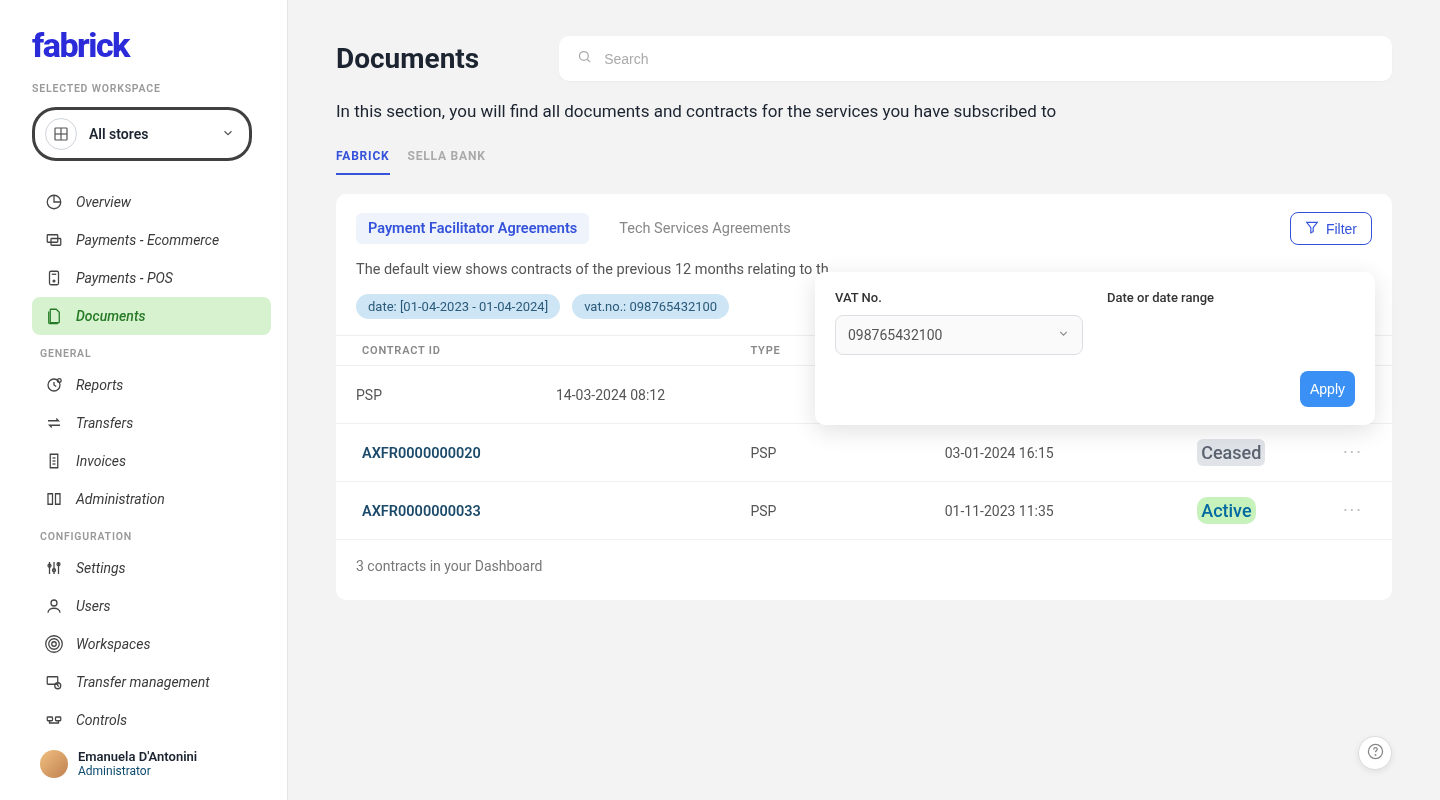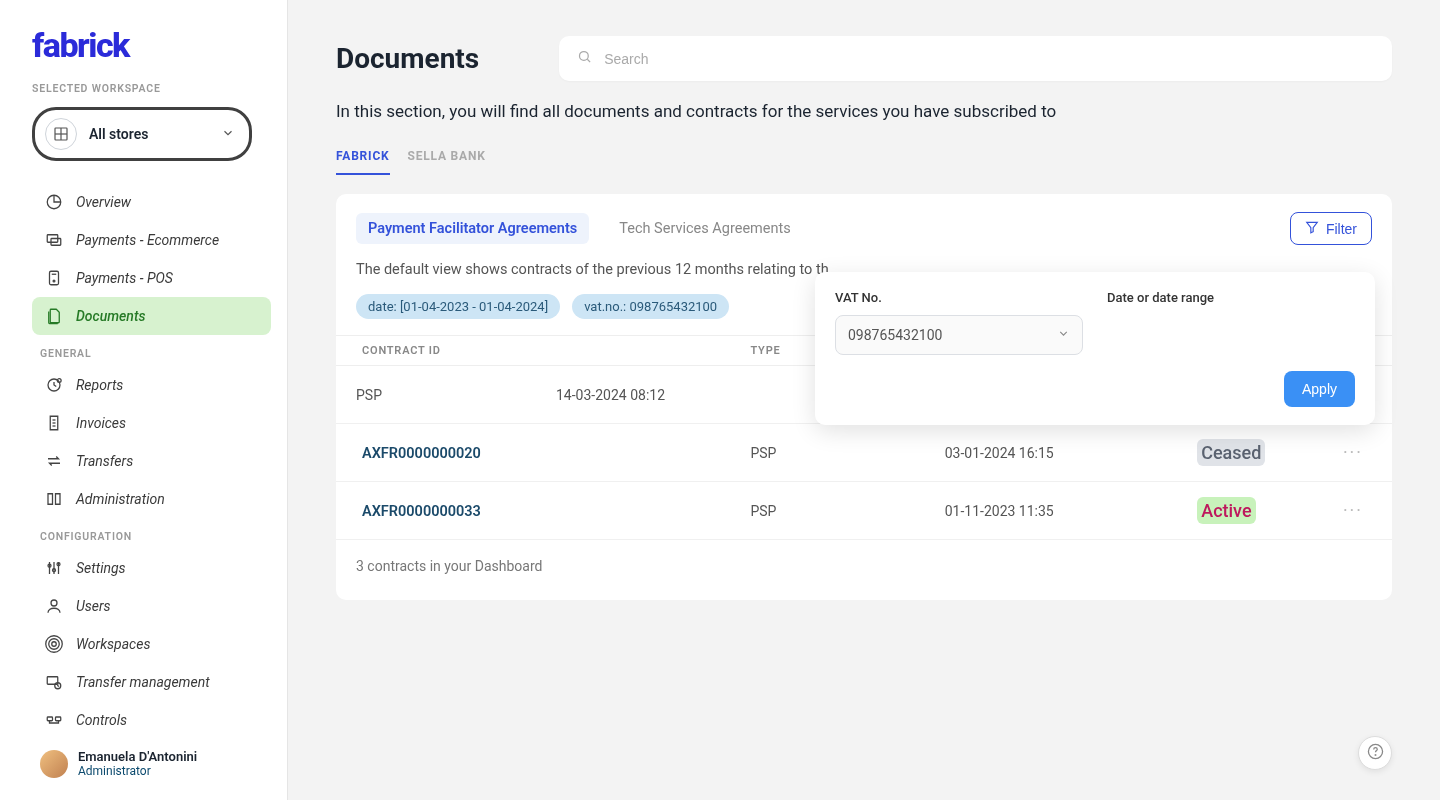--- a/index.html
+++ b/index.html
@@ -73,7 +73,7 @@
 .fp-input { width: 100%; border: 1px solid #dcdfe4; border-radius: 8px; padding: 11px 12px; font-size: 14px; color: #555; background: #fafafa; display: flex; align-items: center; justify-content: space-between; }
 .fp-date-row { display: flex; gap: 10px; }
 .fp-date { flex: 1; border: 1px solid #dcdfe4; border-radius: 8px; padding: 11px 12px; font-size: 14px; color: #555; display: flex; align-items: center; justify-content: space-between; }
-.apply-btn { background: #3a90f5; color: #fff; border: none; border-radius: 8px; padding: 10px 18px; font-size: 14px; font-weight: 500; float: right; cursor: pointer; }
+.apply-btn { background: #3a90f5; color: #fff; border: none; border-radius: 8px; padding: 10px 10px; font-size: 14px; font-weight: 500; float: right; cursor: pointer; }
 
 .help-btn { position: absolute; right: 48px; bottom: 30px; width: 34px; height: 34px; border-radius: 50%; border: 1px solid #ddd; background: #fff; display: flex; align-items: center; justify-content: center; box-shadow: 0 2px 6px rgba(0,0,0,0.08); cursor: pointer; }
 </style>

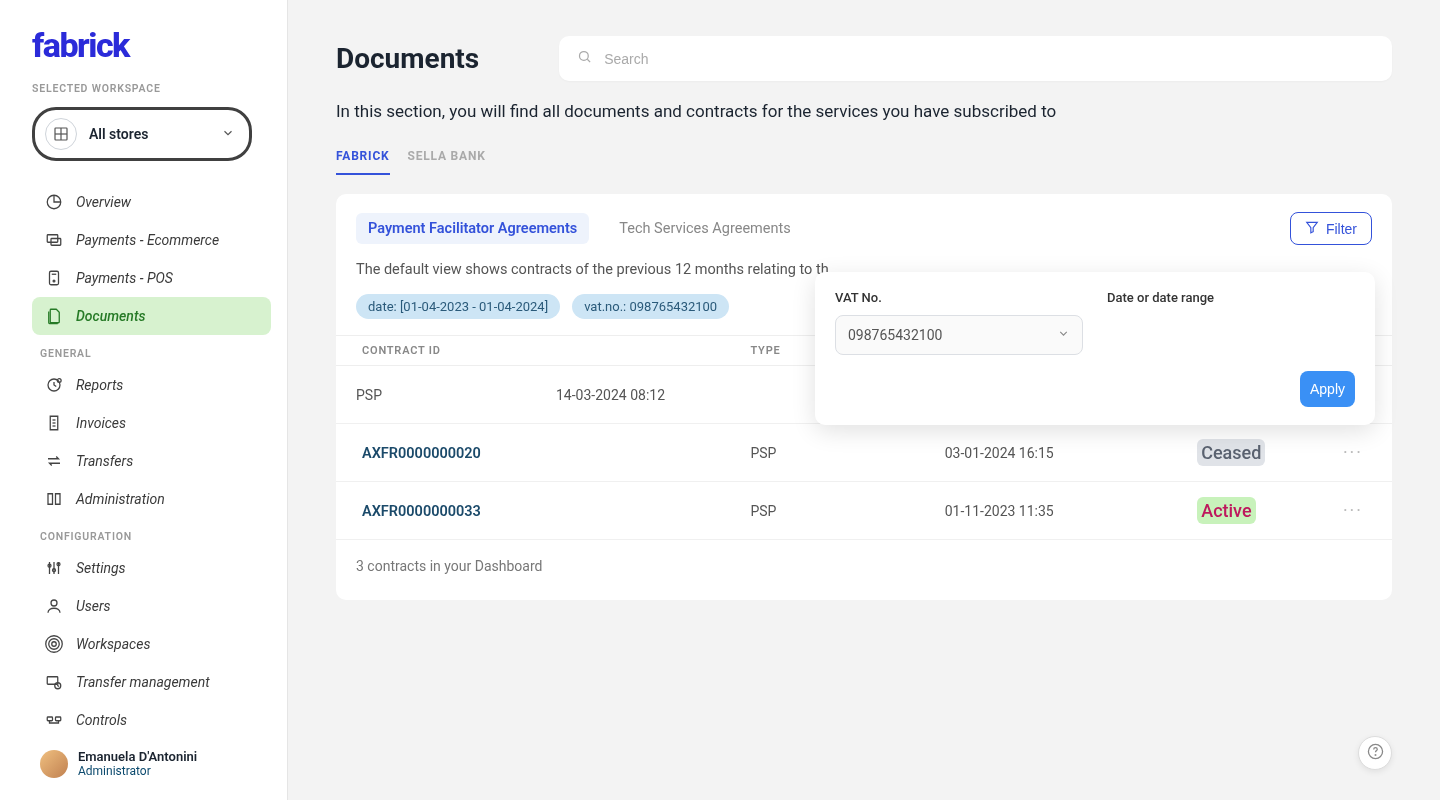--- a/index.html
+++ b/index.html
@@ -153,6 +153,15 @@
       <div class="nav-item">
         <span class="nav-icon">
           <svg width="18" height="18" viewBox="0 0 24 24" stroke="#444" stroke-width="1.7" fill="none">
+            <path d="M4 9h14l-3-3"></path>
+            <path d="M20 15H6l3 3"></path>
+          </svg>
+        </span>
+        <span>Transfers</span>
+      </div>
+      <div class="nav-item">
+        <span class="nav-icon">
+          <svg width="18" height="18" viewBox="0 0 24 24" stroke="#444" stroke-width="1.7" fill="none">
             <path d="M7 3h10v18H7z"></path>
             <line x1="10" y1="8" x2="14" y2="8"></line>
             <line x1="10" y1="12" x2="14" y2="12"></line>
@@ -160,15 +169,6 @@
           </svg>
         </span>
         <span>Invoices</span>
-      </div>
-      <div class="nav-item">
-        <span class="nav-icon">
-          <svg width="18" height="18" viewBox="0 0 24 24" stroke="#444" stroke-width="1.7" fill="none">
-            <path d="M4 9h14l-3-3"></path>
-            <path d="M20 15H6l3 3"></path>
-          </svg>
-        </span>
-        <span>Transfers</span>
       </div>
       <div class="nav-item">
         <span class="nav-icon">

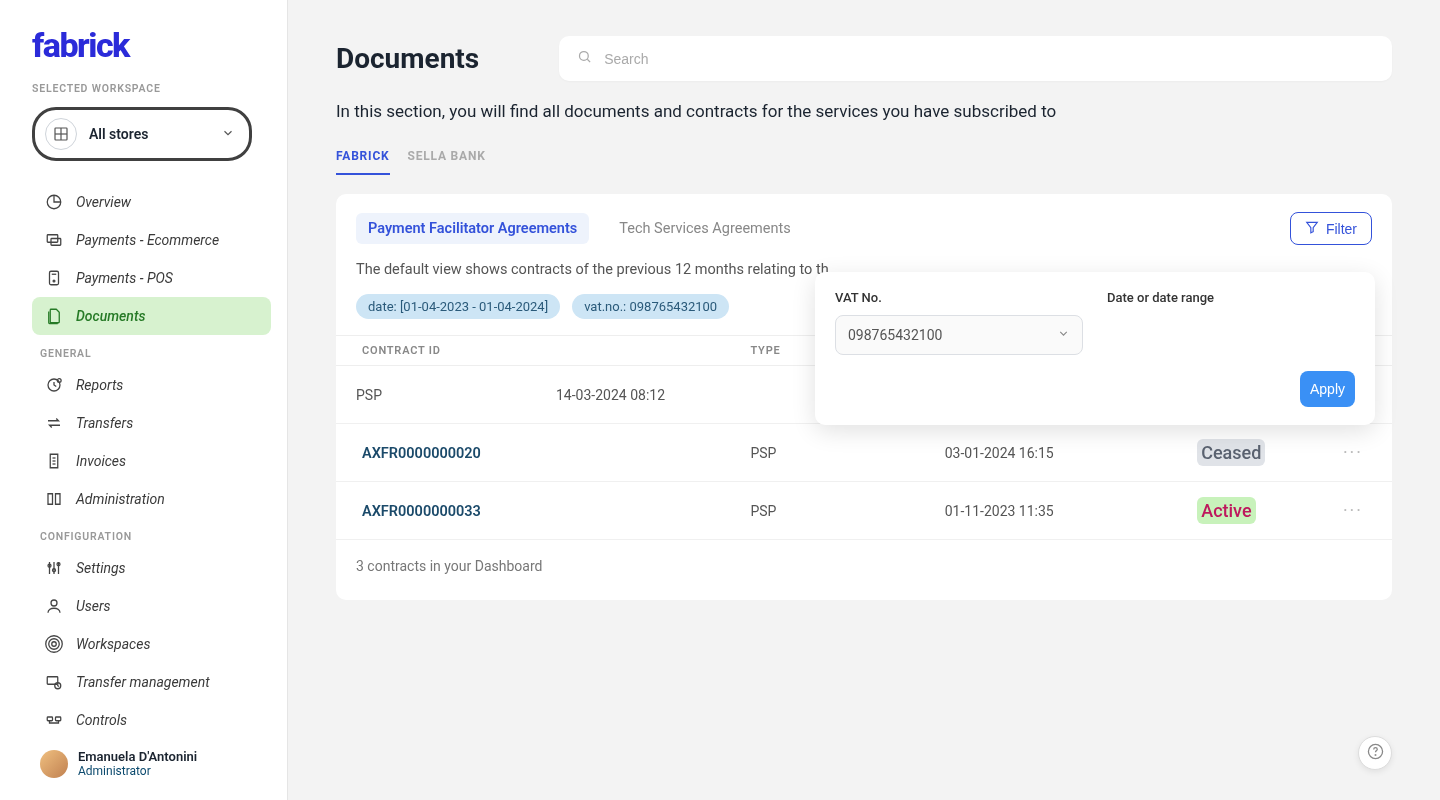--- a/index.html
+++ b/index.html
@@ -60,7 +60,7 @@
 .badge-new { background: #3452da; color: #fff; font-size: 11px; font-weight: 600; border-radius: 5px; padding: 2px 8px; margin-left: 8px; }
 .cell-type, .cell-date { font-size: 14px; color: #555; }
 .status-badge { font-size: 18px; font-weight: 500; border-radius: 6px; padding: 3px 4px; display: inline-block; }
-.status-active { background: #c8f2bb; color: #be185d; }
+.status-active { background: #c8f2bb; color: #0369a1; border-radius: 10px; }
 .status-ceased { background: #e0e3e8; color: #5a6270; }
 .row-actions { color: #bbb; font-size: 18px; letter-spacing: 2px; cursor: pointer; }
 

